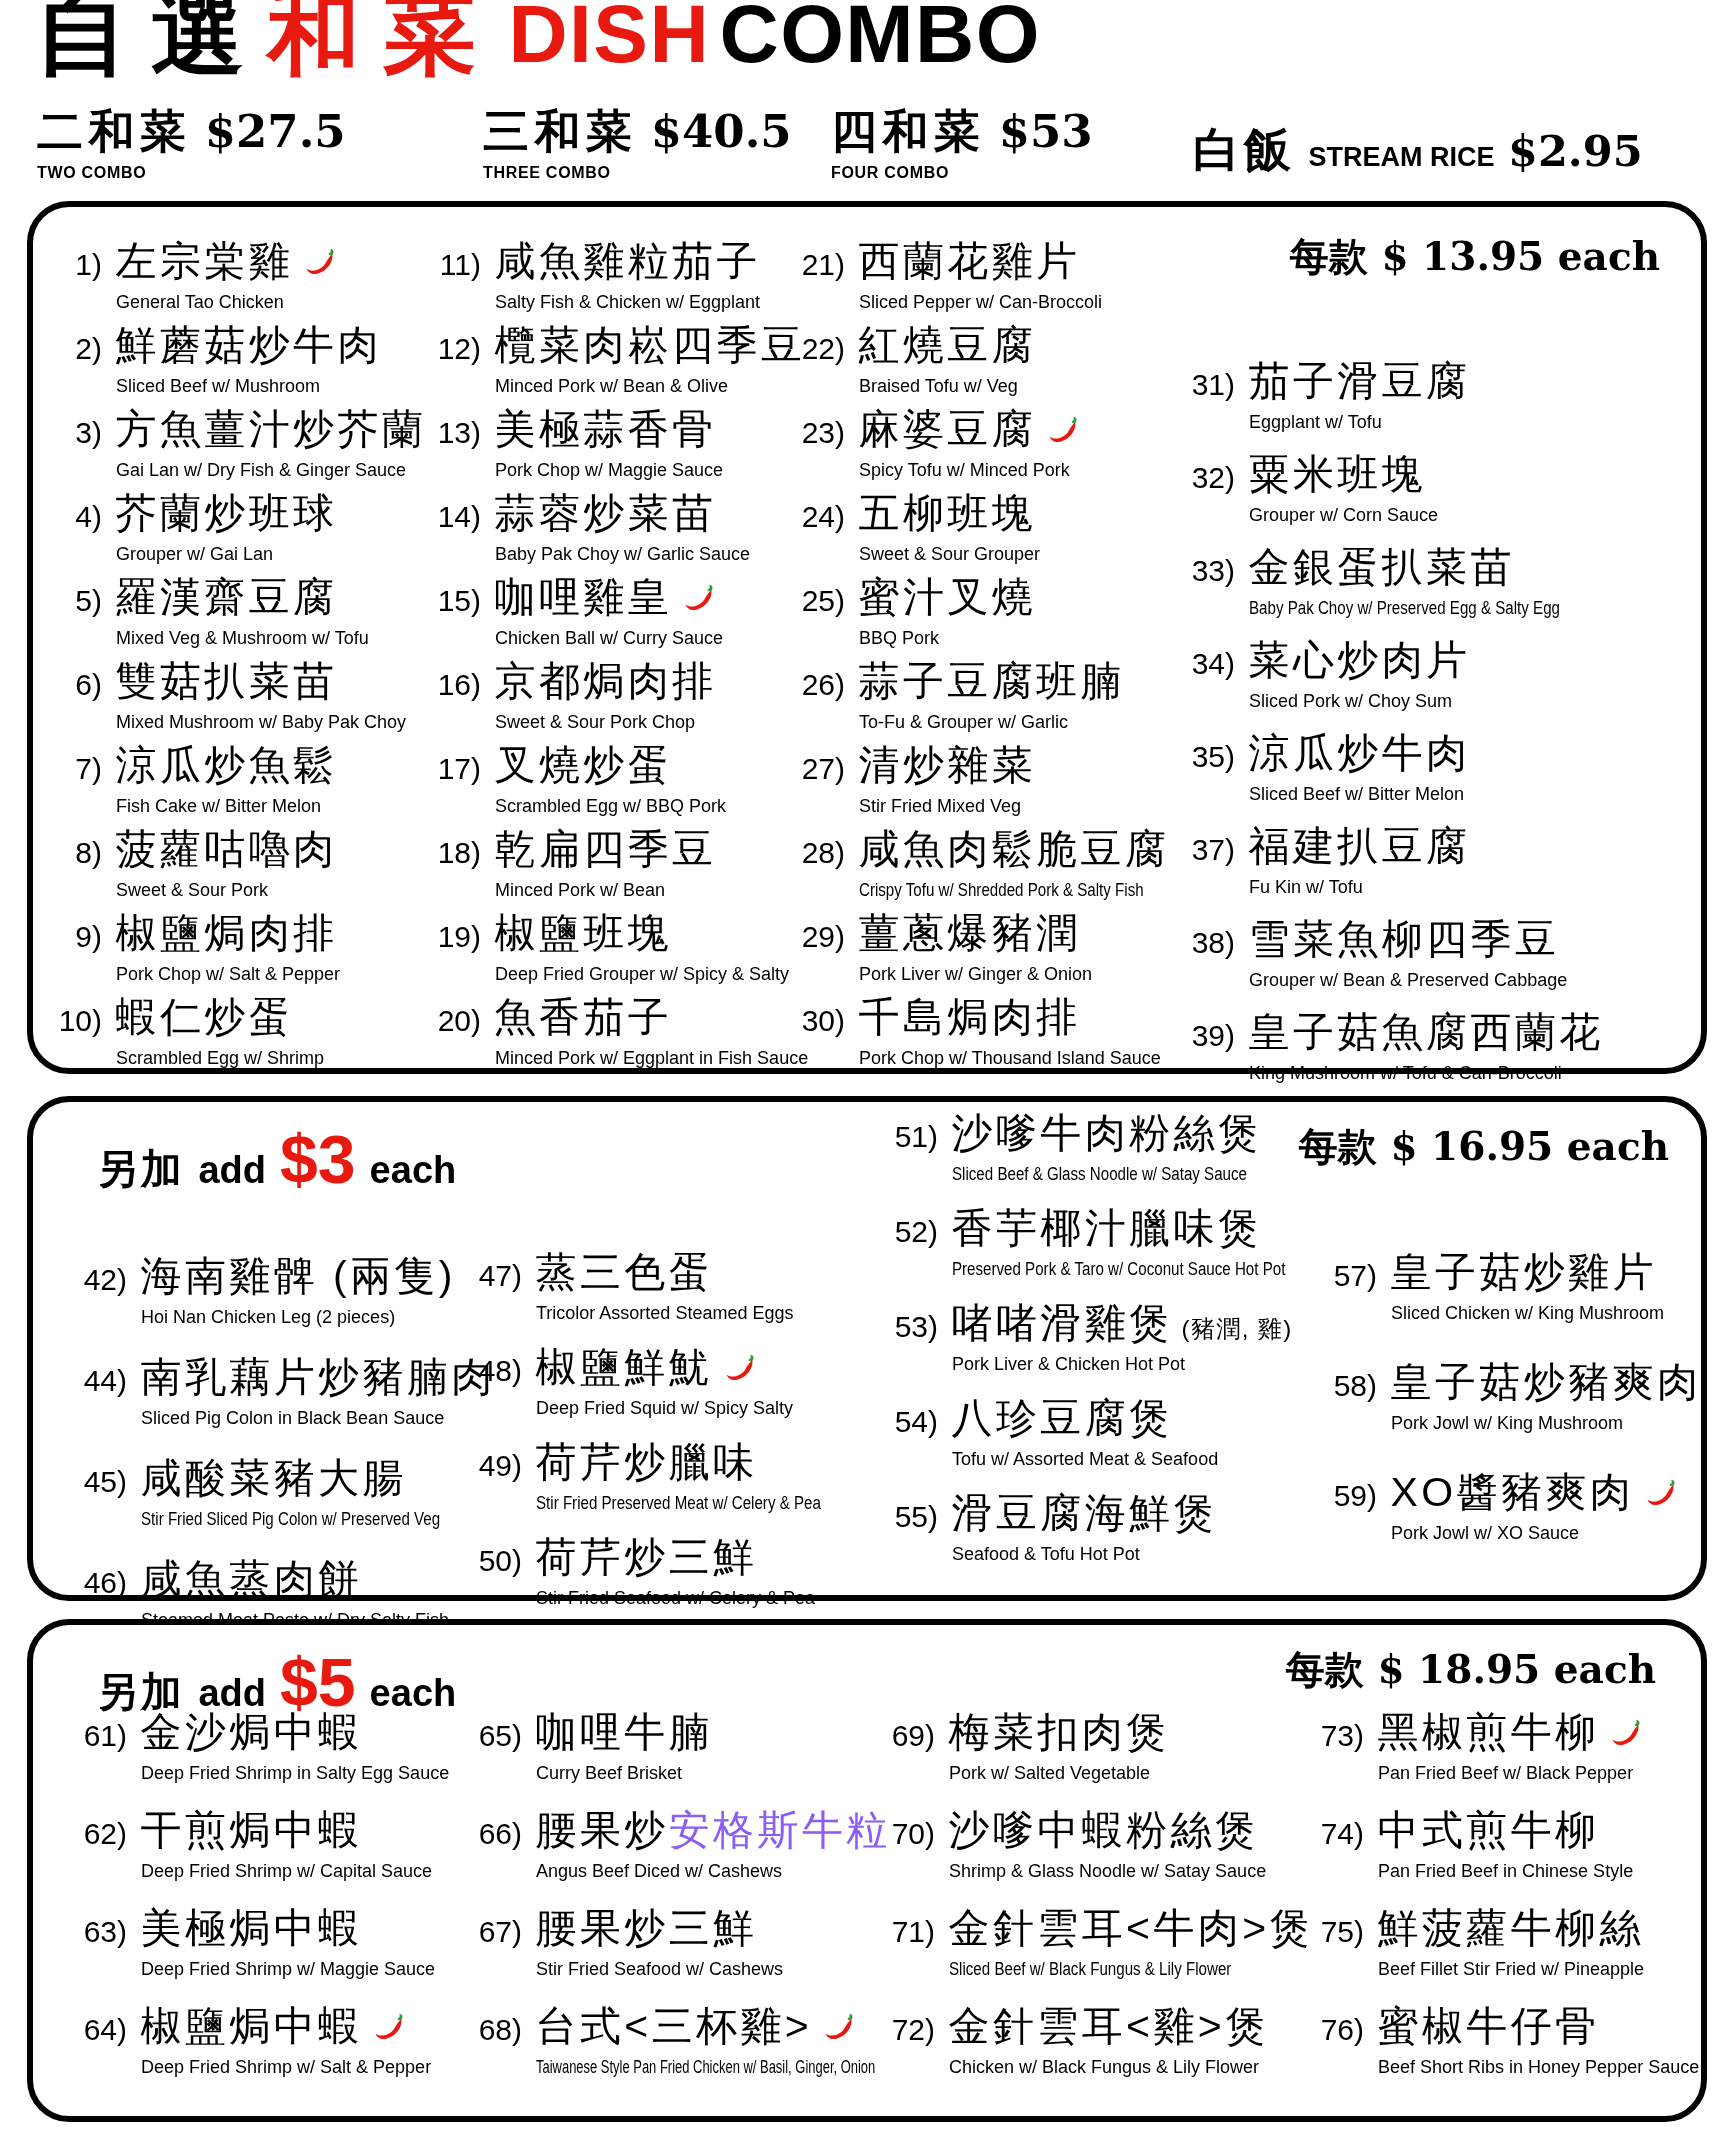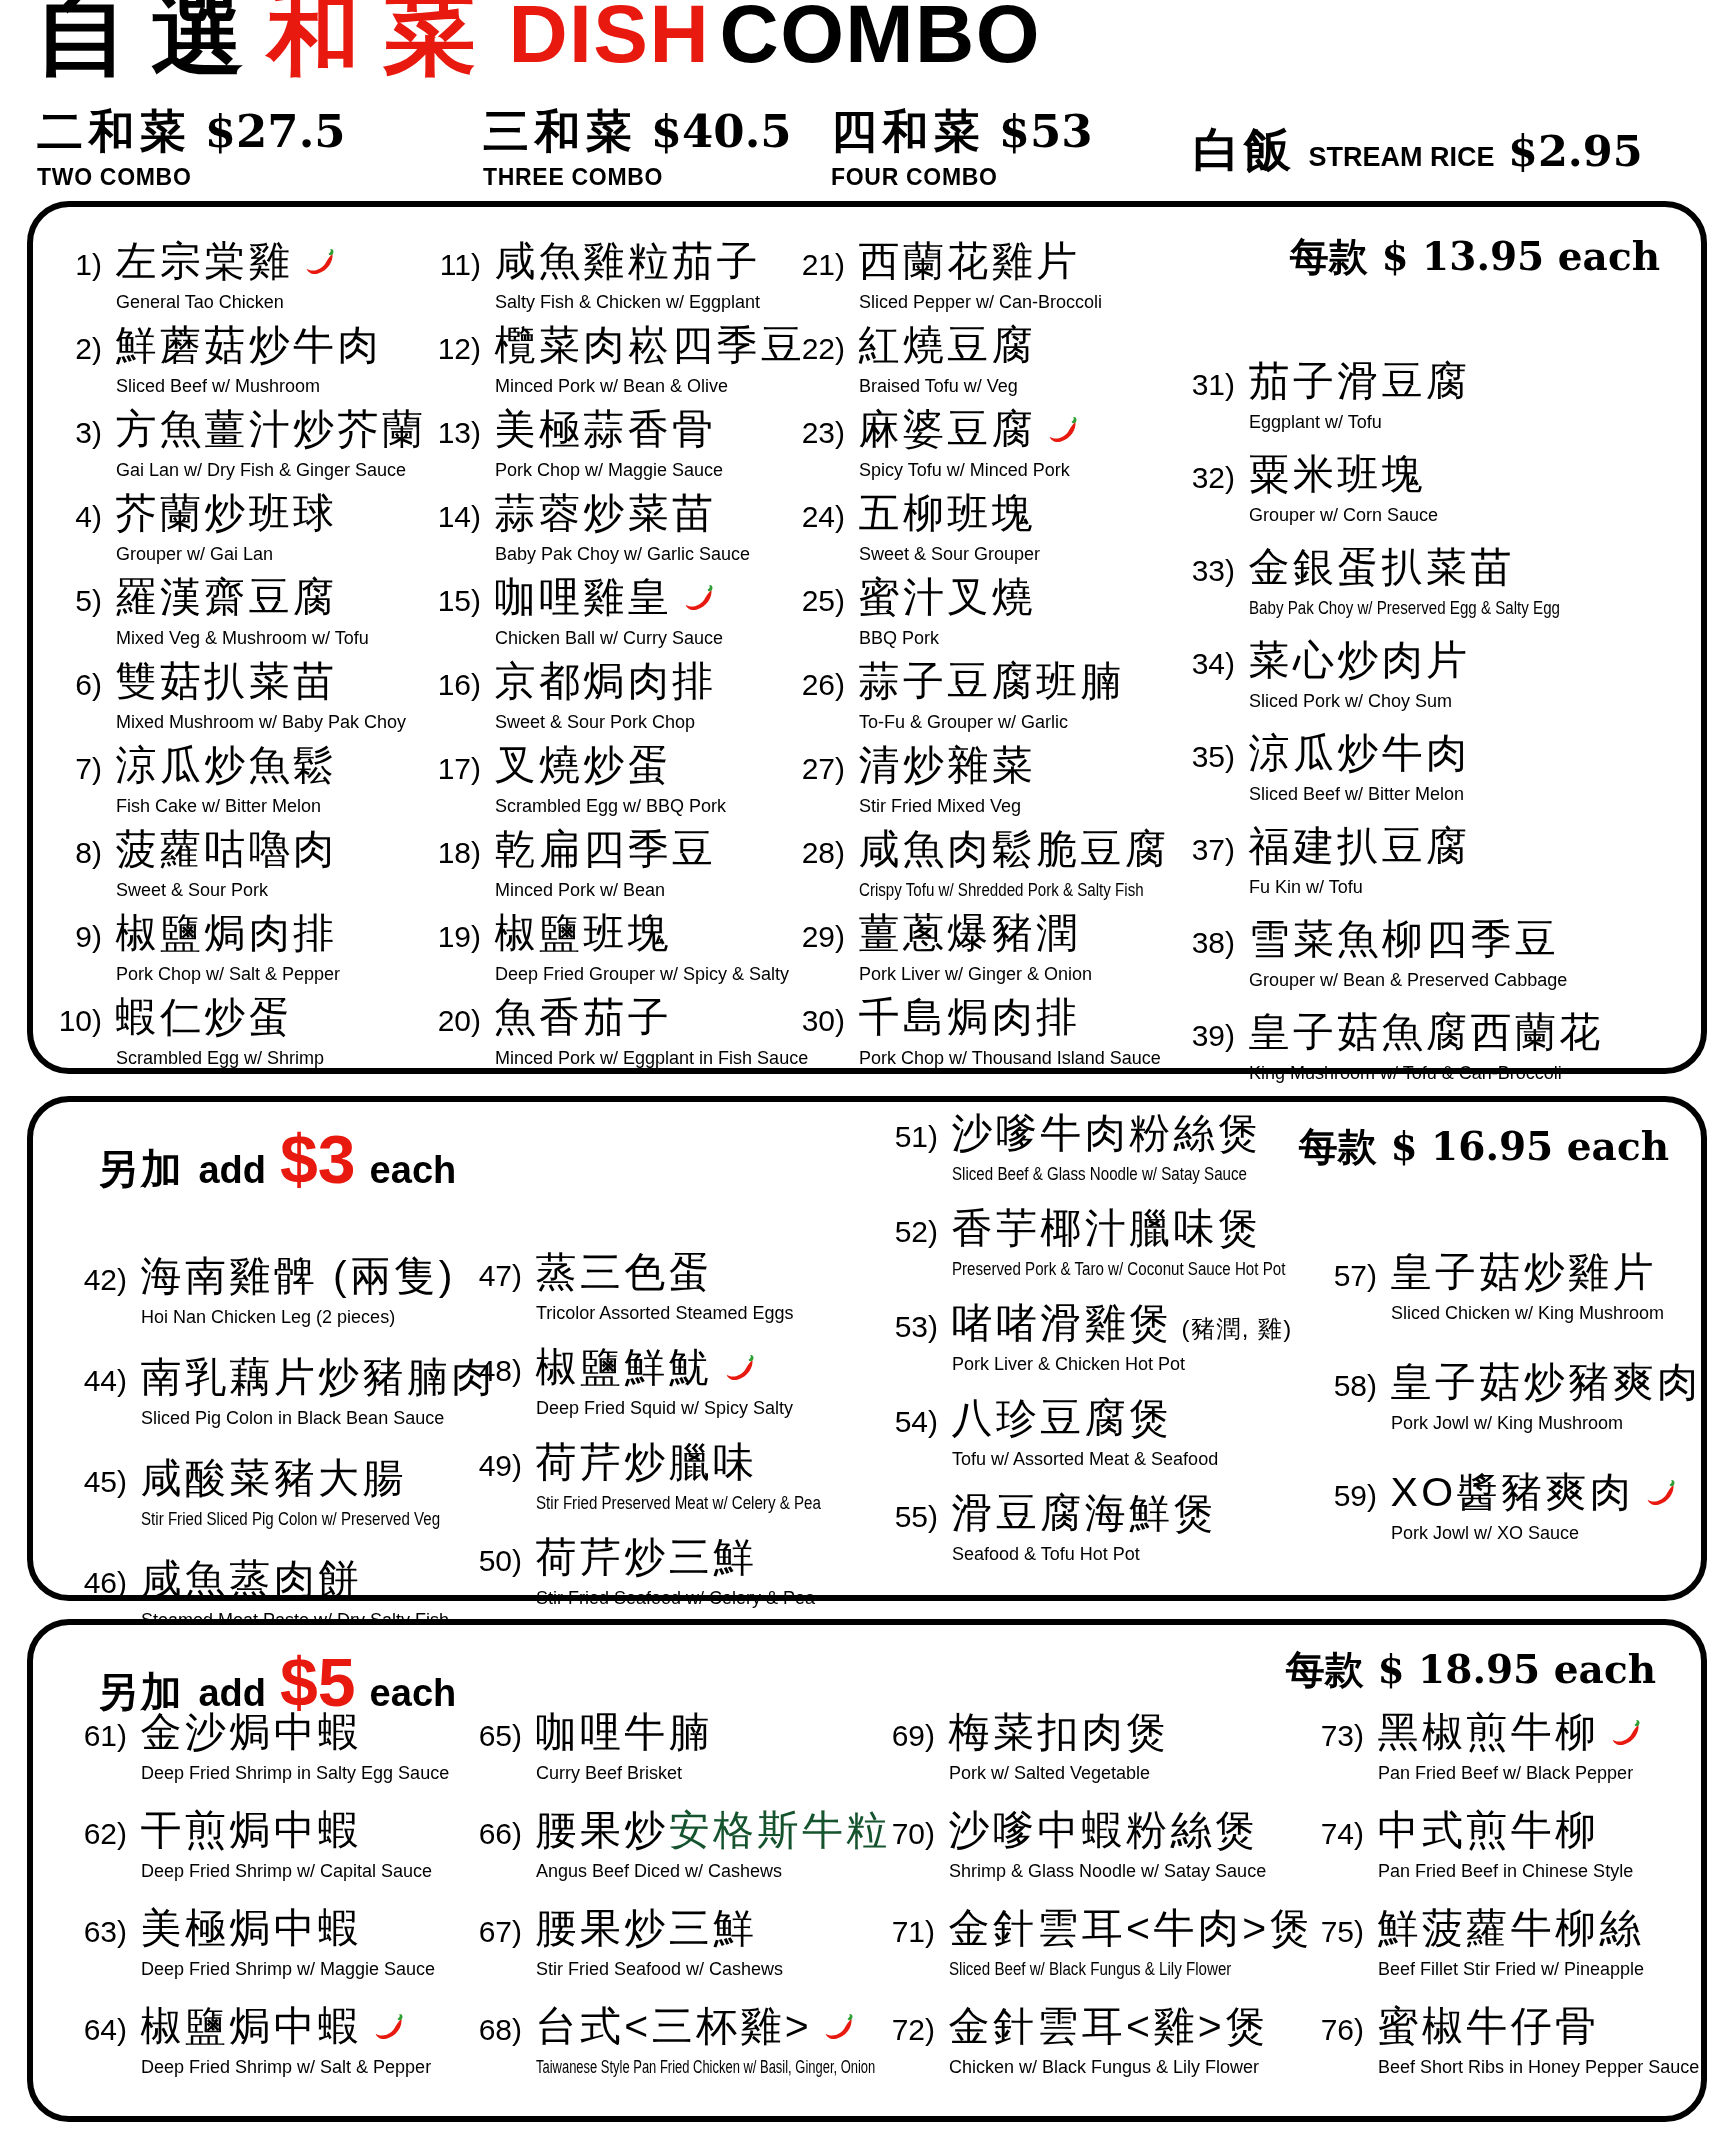--- a/index.html
+++ b/index.html
@@ -15,7 +15,7 @@
   .combo-line{display:flex;align-items:baseline;gap:13.5px;white-space:nowrap;}
   .combo-zh{font-family:"DejaVu Serif",serif;font-weight:bold;font-size:46px;letter-spacing:5.4px;}
   .combo-price{font-family:"DejaVu Serif",serif;font-weight:bold;font-size:45px;}
-  .combo-en{font-size:23px;font-weight:bold;letter-spacing:0.7px;margin-top:1.4px;}
+  .combo-en{font-size:16px;font-weight:bold;letter-spacing:0.7px;margin-top:1.4px;}
   .rice{position:absolute;display:flex;align-items:baseline;gap:13.5px;white-space:nowrap;}
   .rice-zh{font-family:"DejaVu Serif",serif;font-weight:bold;font-size:47px;letter-spacing:4px;}
   .rice-en{font-size:27px;font-weight:bold;}

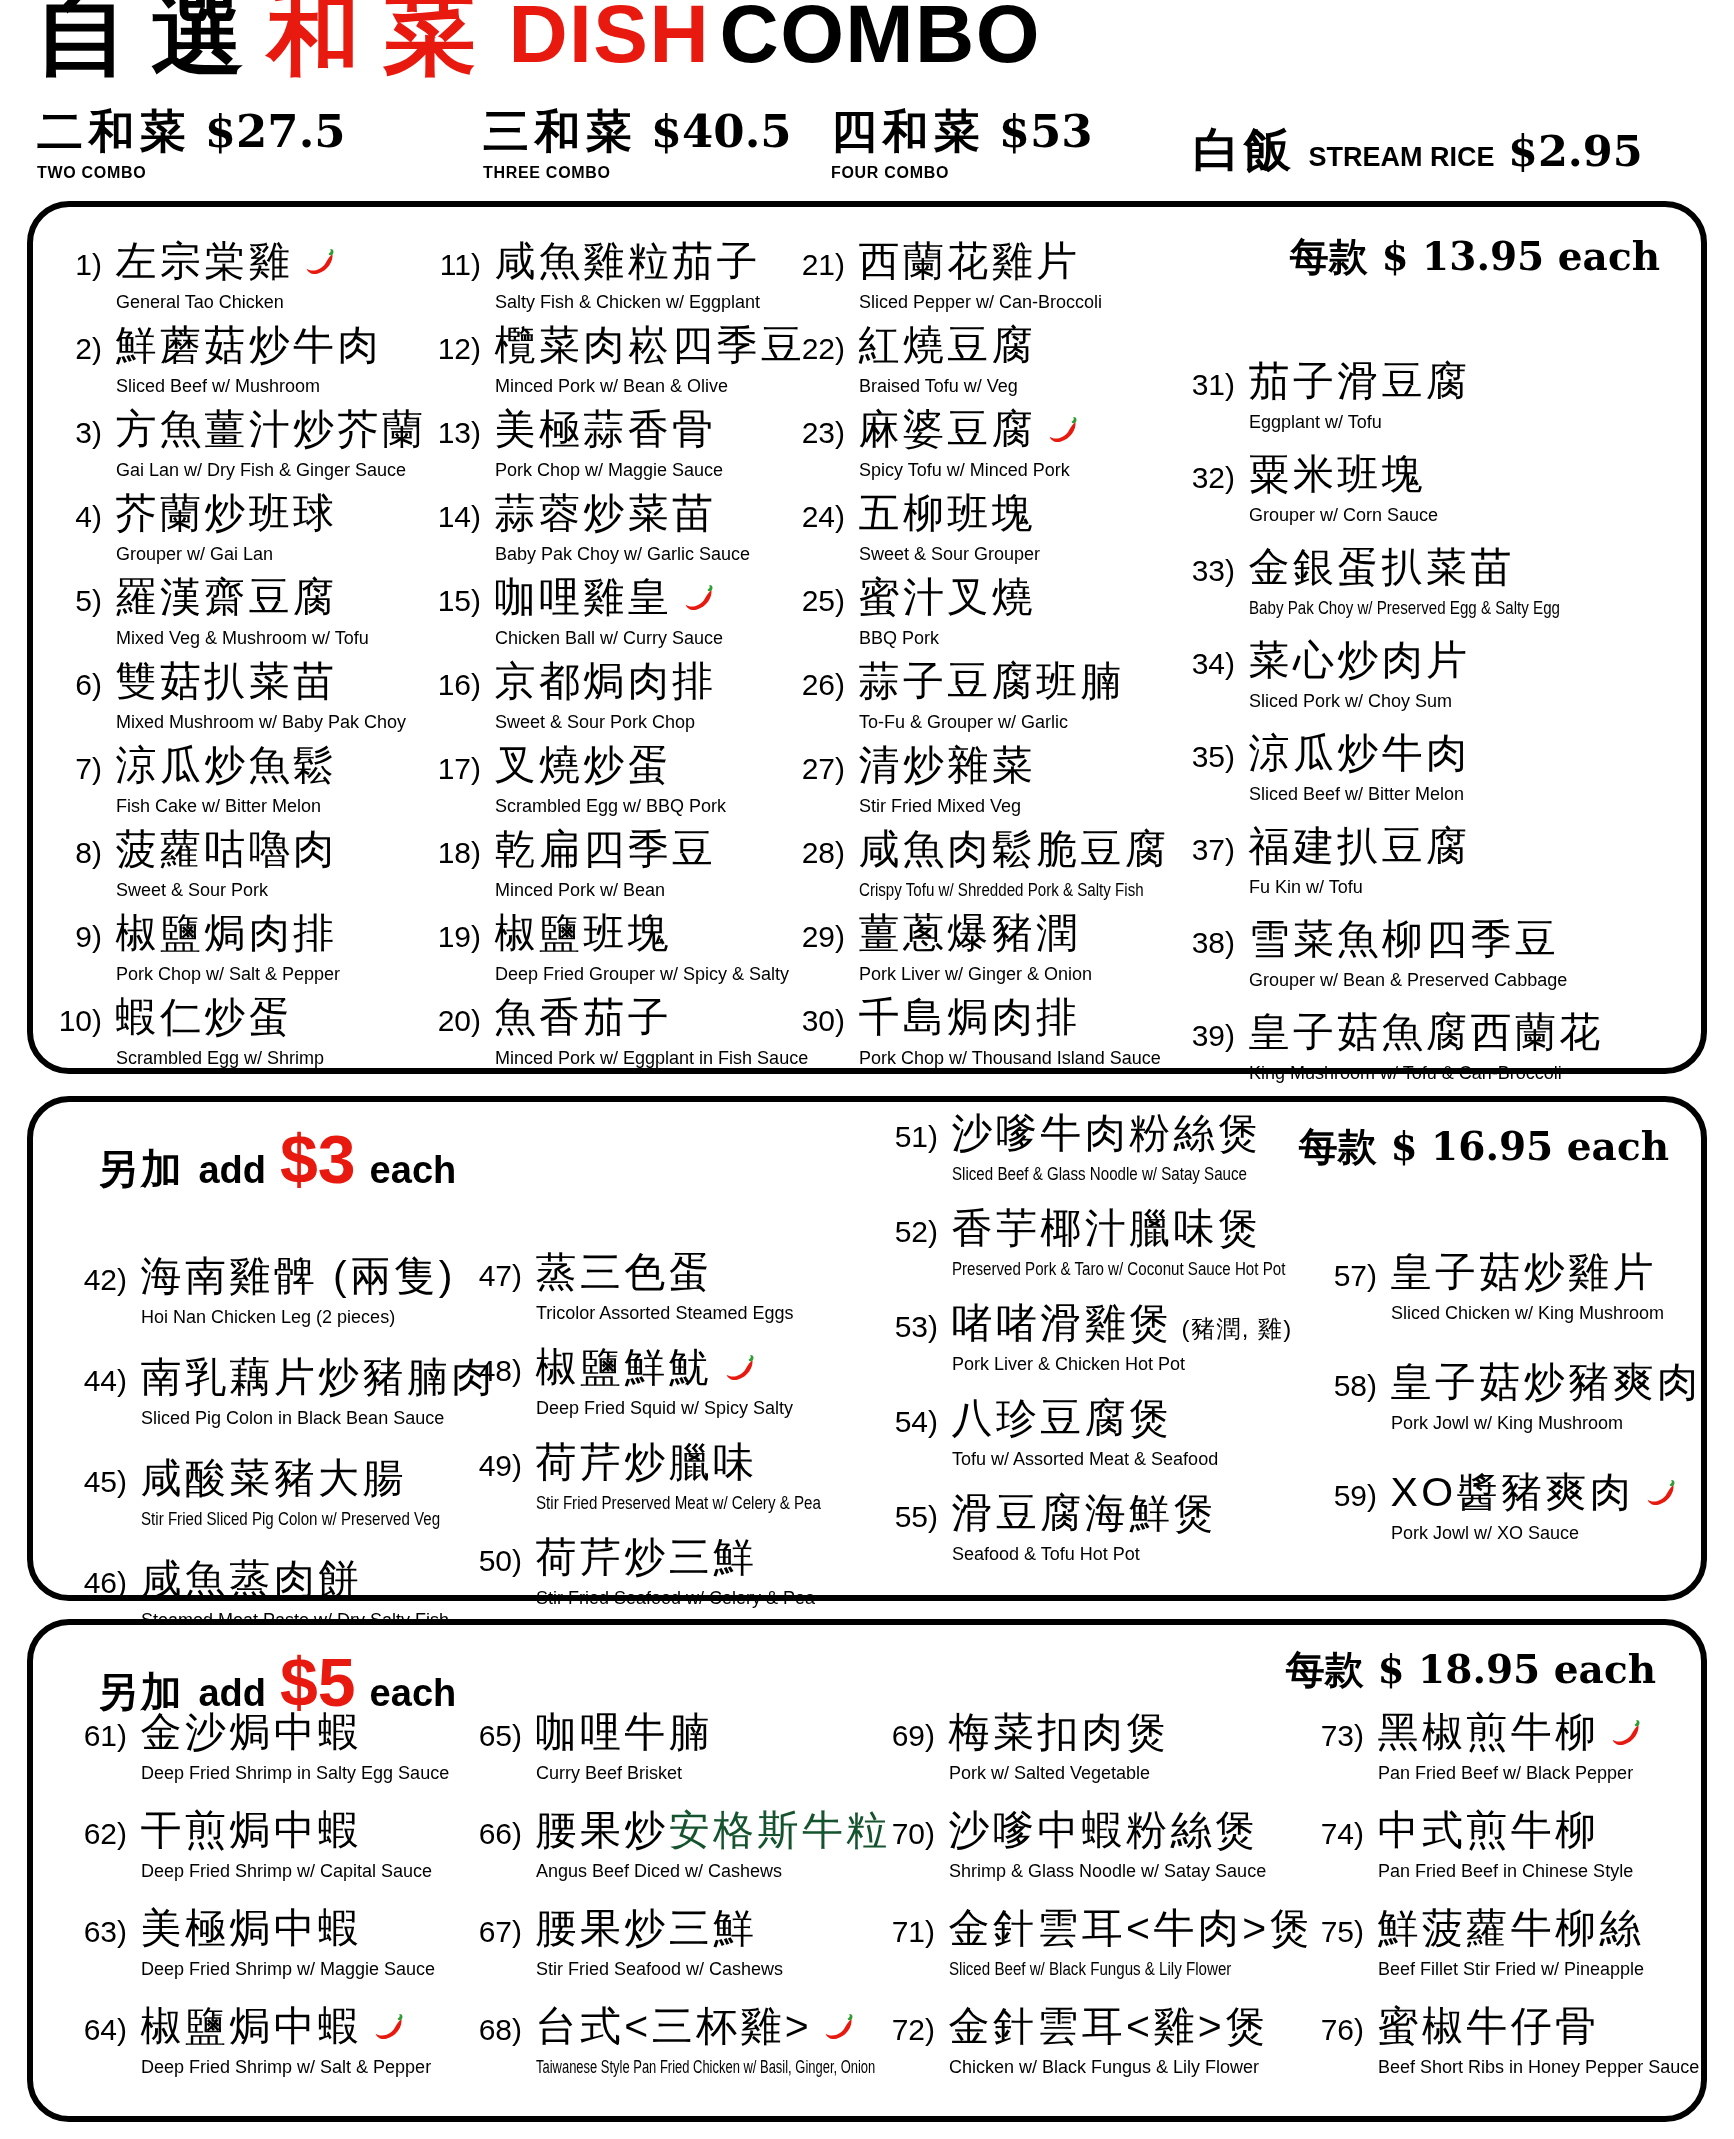--- a/index.html
+++ b/index.html
@@ -58,7 +58,7 @@
   .line{display:flex;align-items:baseline;}
   .num{display:inline-block;width:57px;min-width:57px;text-align:right;margin-right:13.5px;font-size:30px;}
   .zh{font-size:41px;letter-spacing:3.4px;}
-  .zh .zh-red{color:#14532d;}
+  .zh .zh-red{color:#8b5cf6;}
   .note{font-size:24px;margin-left:8px;letter-spacing:1.4px;}
   .en{margin-left:71px;font-size:18px;margin-top:2.7px;display:inline-block;transform-origin:0 50%;}
   .en.cond{transform:scaleX(0.84);}

